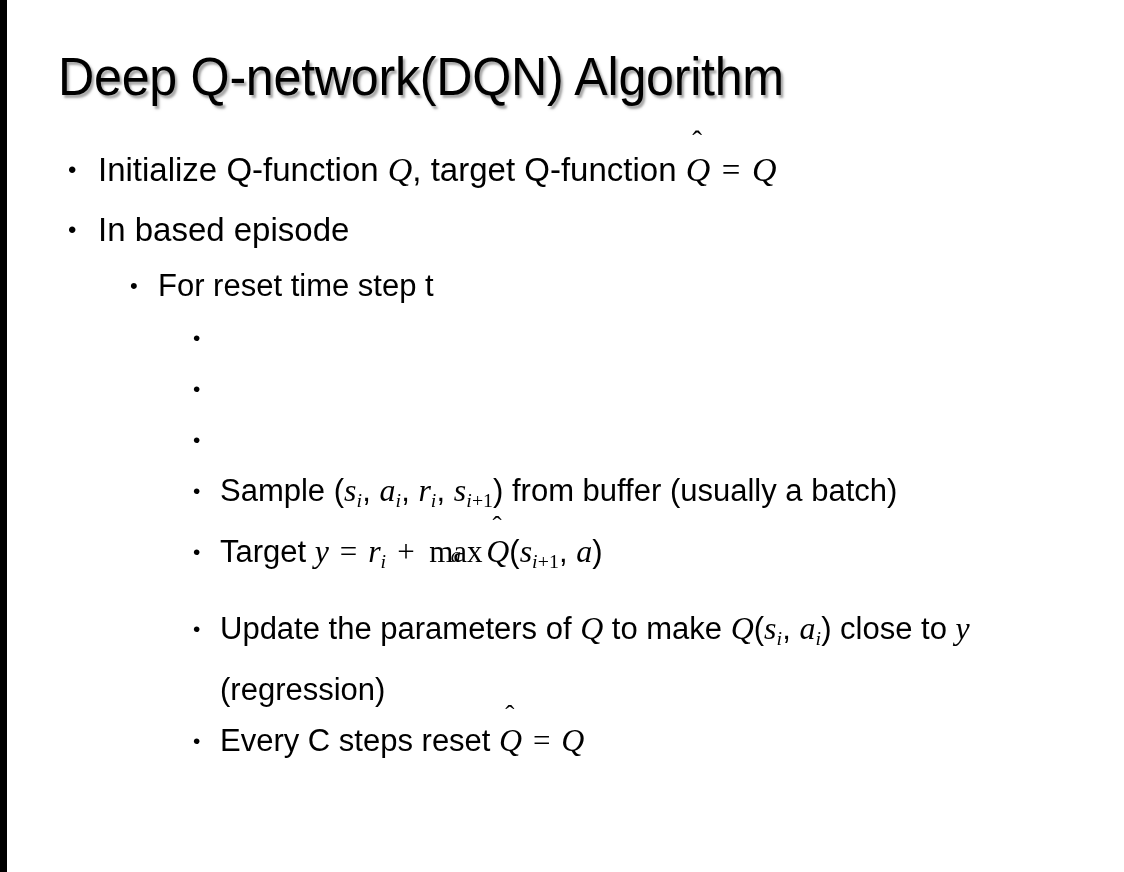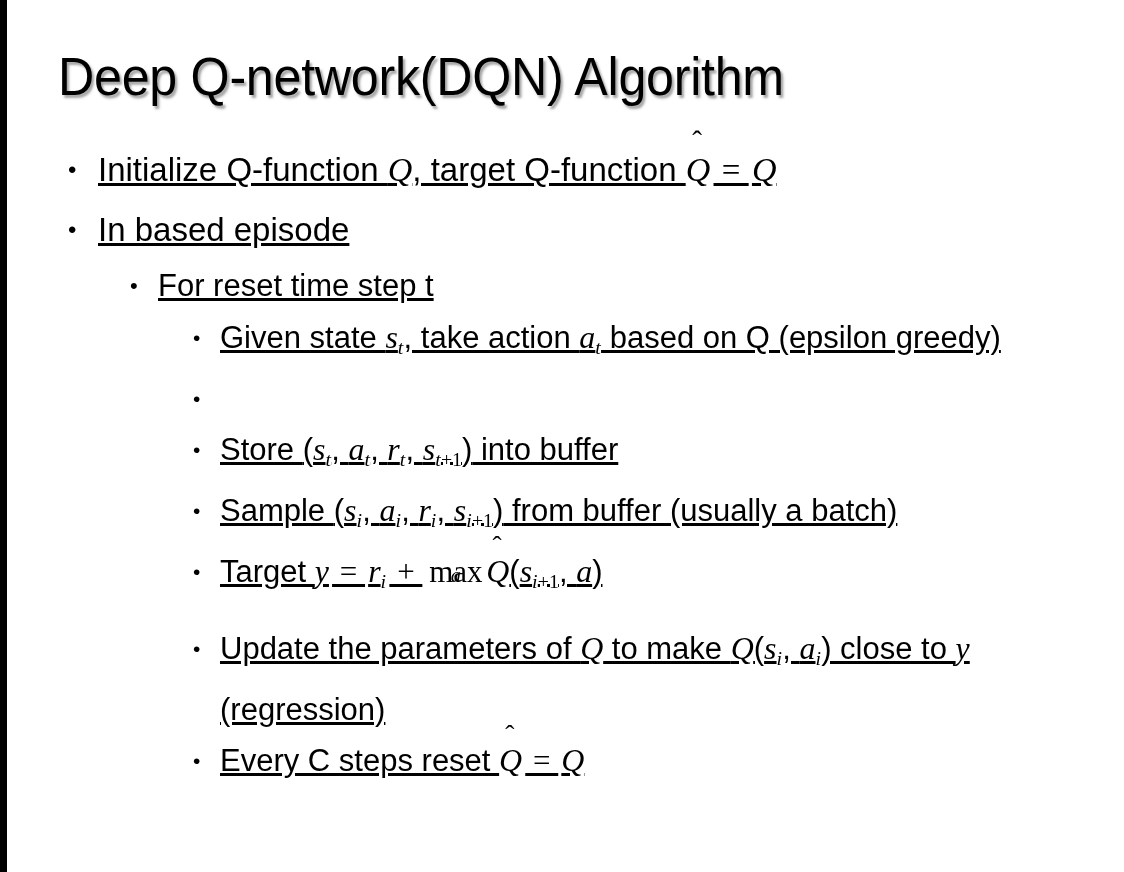--- a/index.html
+++ b/index.html
@@ -73,7 +73,6 @@
 
   .bullet .btext {
     display: block;
-    text-decoration: underline;
   }
 
   

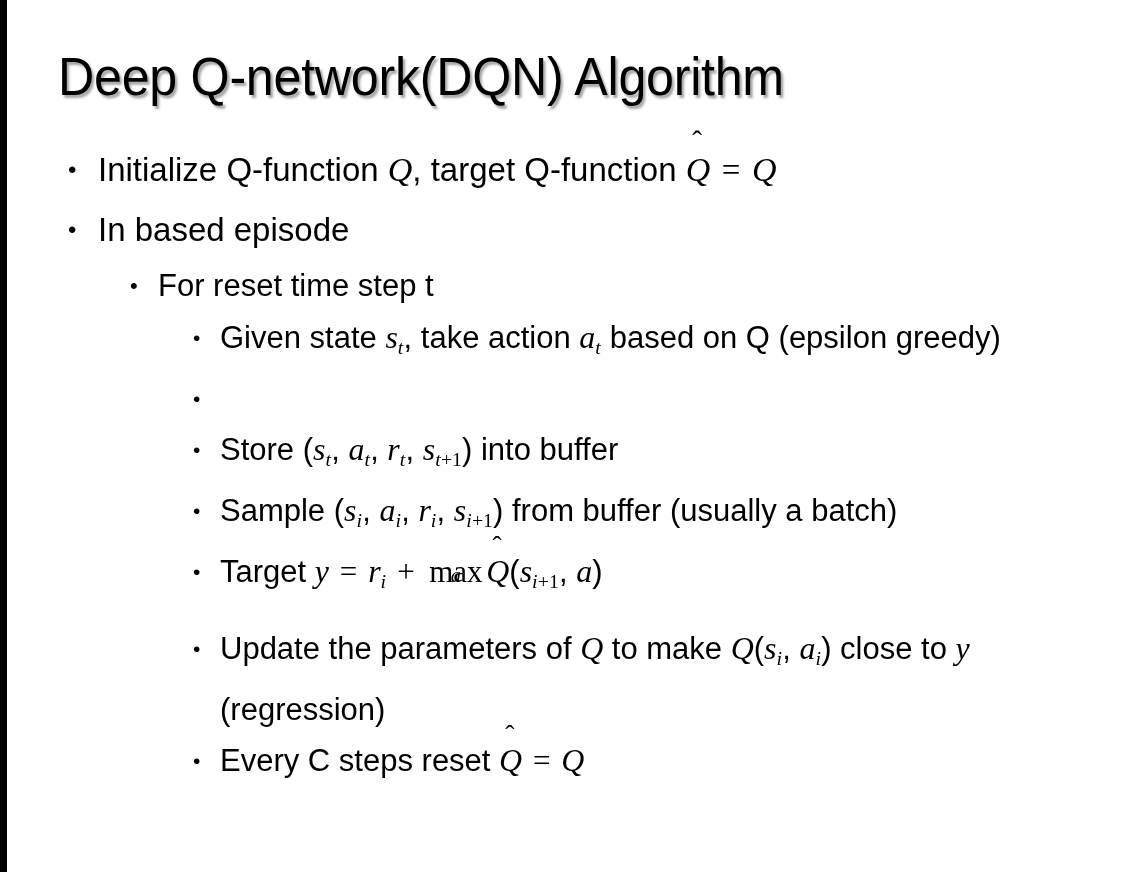--- a/index.html
+++ b/index.html
@@ -193,7 +193,6 @@
       </div>
       <div class="bullet lvl3">
         <span class="dot">•</span>
-        <span class="btext">Given state <span class="m">s</span><span class="sub">t</span>, take action <span class="m">a</span><span class="sub">t</span> based on Q (epsilon greedy)</span>
       </div>
       <div class="bullet lvl3">
         <span class="dot">•</span>

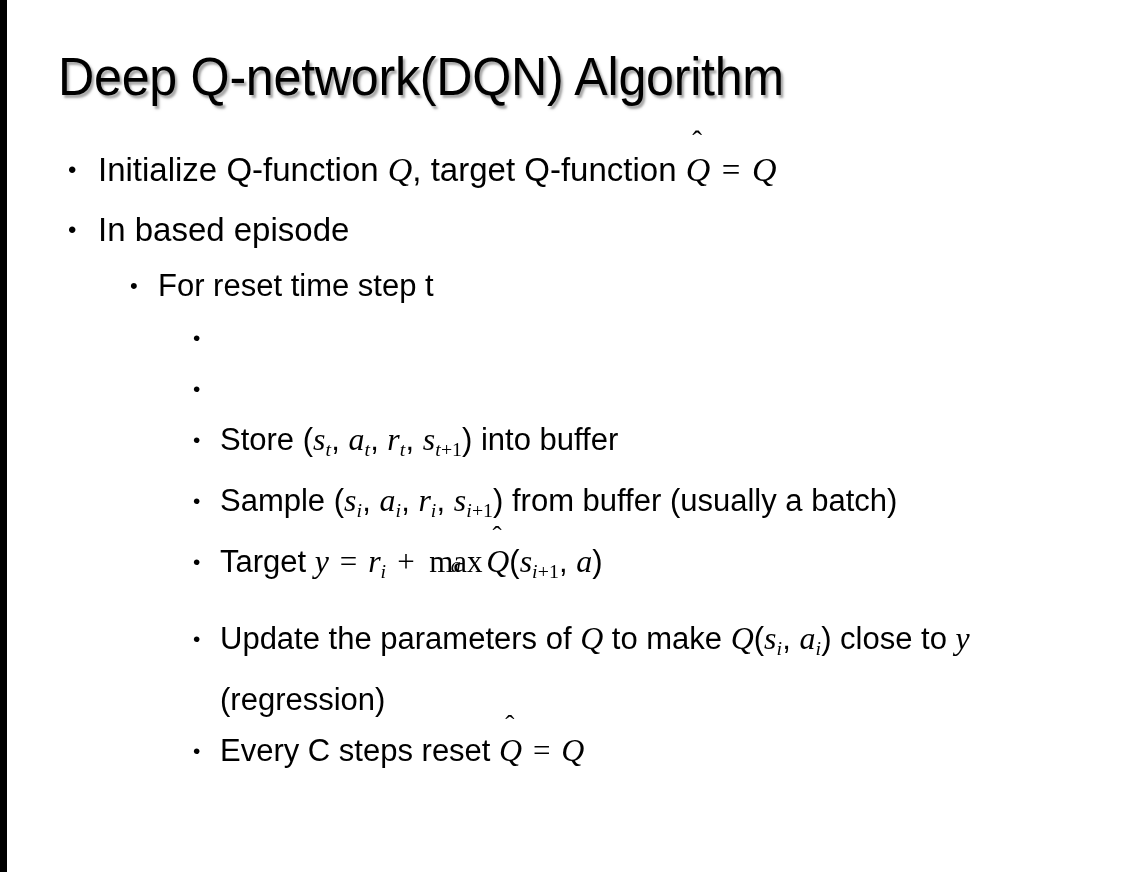--- a/index.html
+++ b/index.html
@@ -199,7 +199,6 @@
       </div>
       <div class="bullet lvl3">
         <span class="dot">•</span>
-        <span class="btext">Store <span>(</span><span class="m">s</span><span class="sub">t</span><span>, </span><span class="m">a</span><span class="sub">t</span><span>, </span><span class="m">r</span><span class="sub">t</span><span>, </span><span class="m">s</span><span class="sub">t</span><span class="subr">+1</span><span>)</span> into buffer</span>
       </div>
       <div class="bullet lvl3">
         <span class="dot">•</span>

